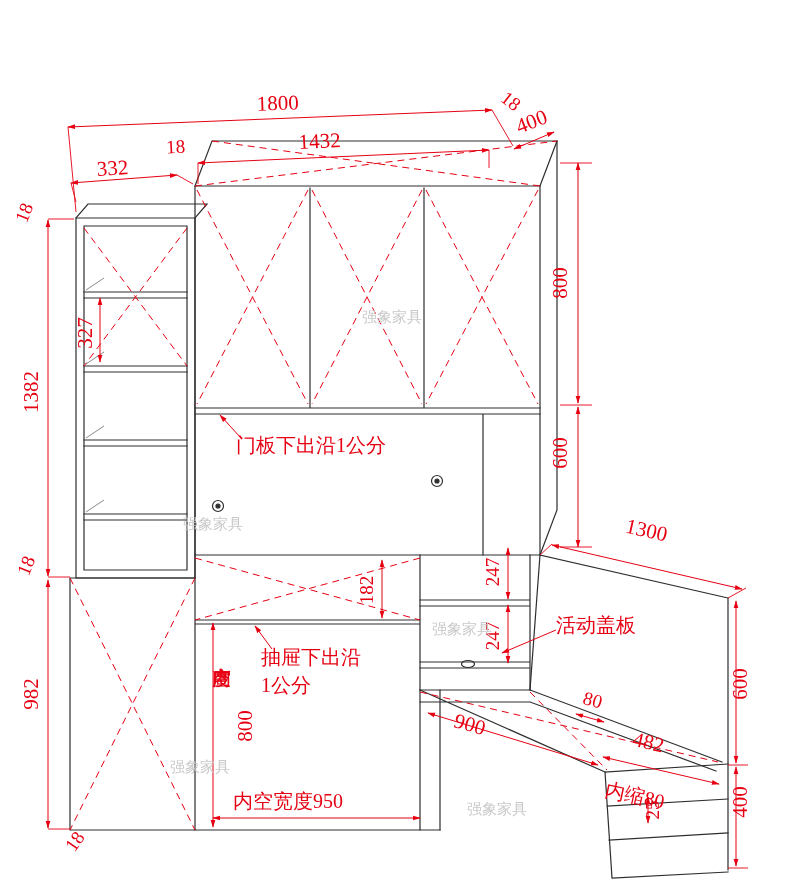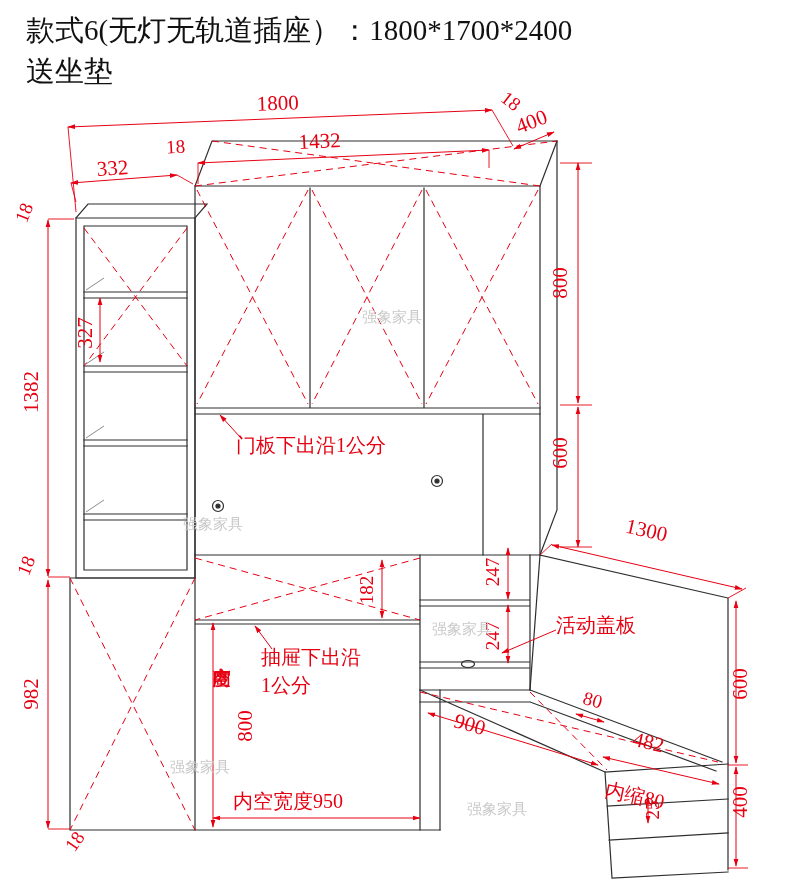--- a/index.html
+++ b/index.html
@@ -28,10 +28,6 @@
 
 <div class="page">
 
-  <div class="title">
-    <div>款式6(无灯无轨道插座）：1800*1700*2400</div>
-    <div>送坐垫</div>
-  </div>
 
   <svg width="790" height="883" viewBox="0 0 790 883">
     <defs>

